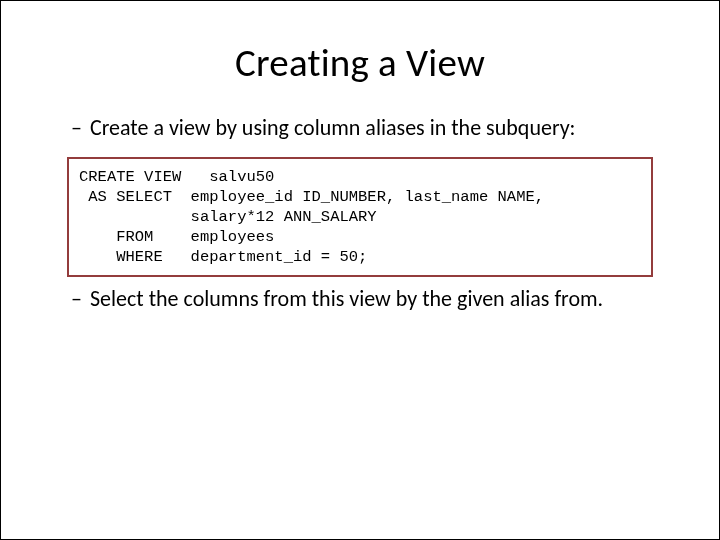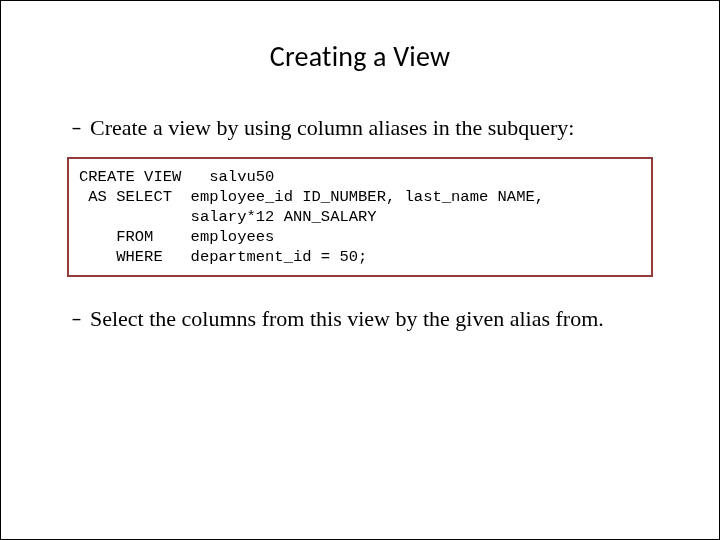--- a/index.html
+++ b/index.html
@@ -17,10 +17,10 @@
   }
   .title {
     text-align: center;
-    font-size: 28px;
+    font-size: 39px;
     font-weight: 400;
     margin-top: 8px;
-    margin-bottom: 40px;
+    margin-bottom: 28px;
     letter-spacing: 0.2px;
   }
   .bullet {

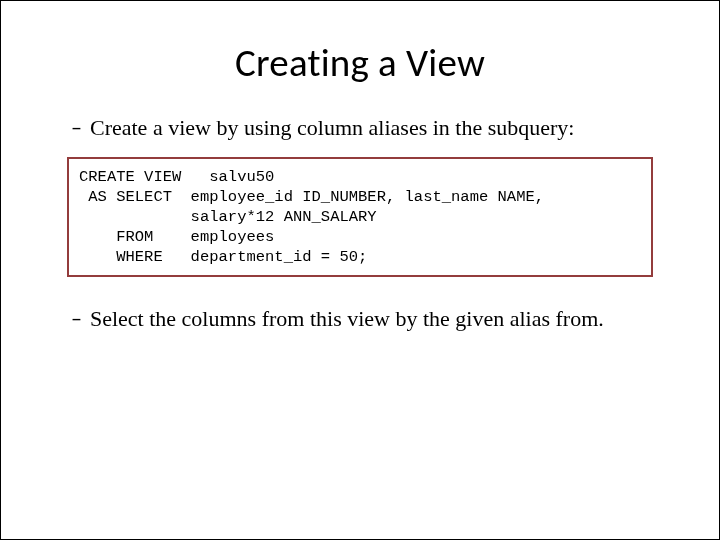--- a/index.html
+++ b/index.html
@@ -37,7 +37,6 @@
   }
   .bullet .txt {
     flex: 1;
-    font-family: Liberation Serif, serif;
   }
   .code-box {
     border: 2px solid #933c3c;

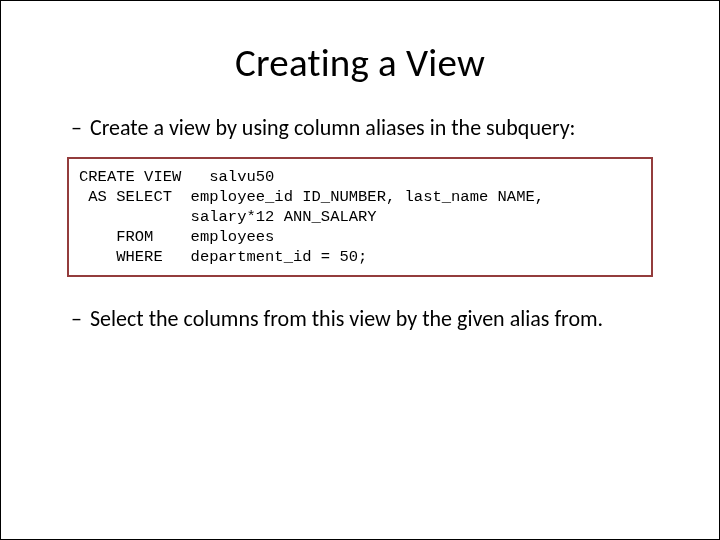--- a/index.html
+++ b/index.html
@@ -40,7 +40,7 @@
   }
   .code-box {
     border: 2px solid #933c3c;
-    margin: 4px 16px 28px 16px;
+    margin: 4px 16px 8px 16px;
     padding: 8px 10px 8px 10px;
     font-family: "Courier New", Courier, monospace;
     font-size: 15.5px;

